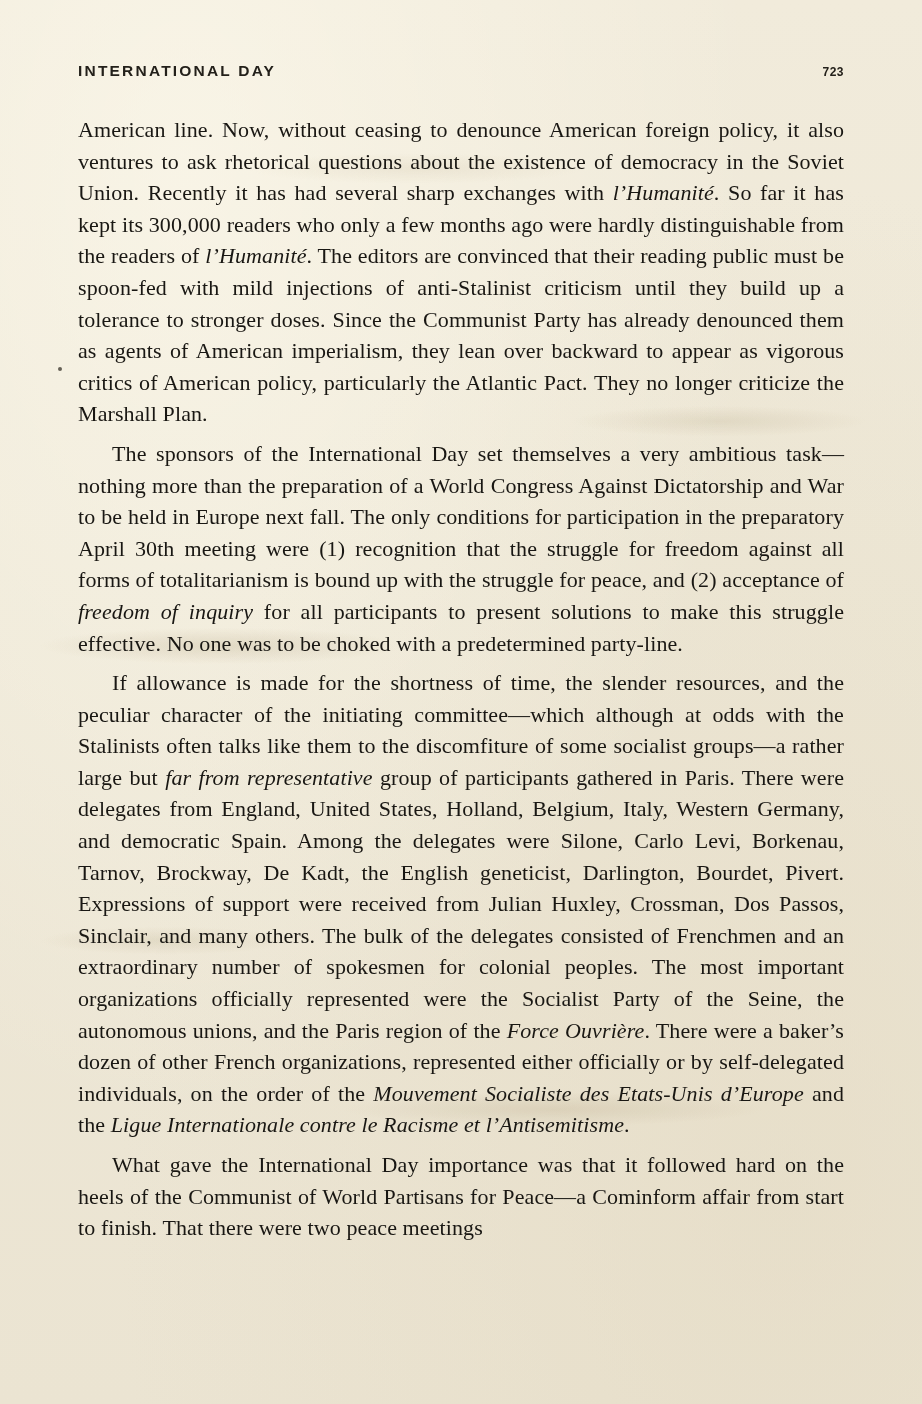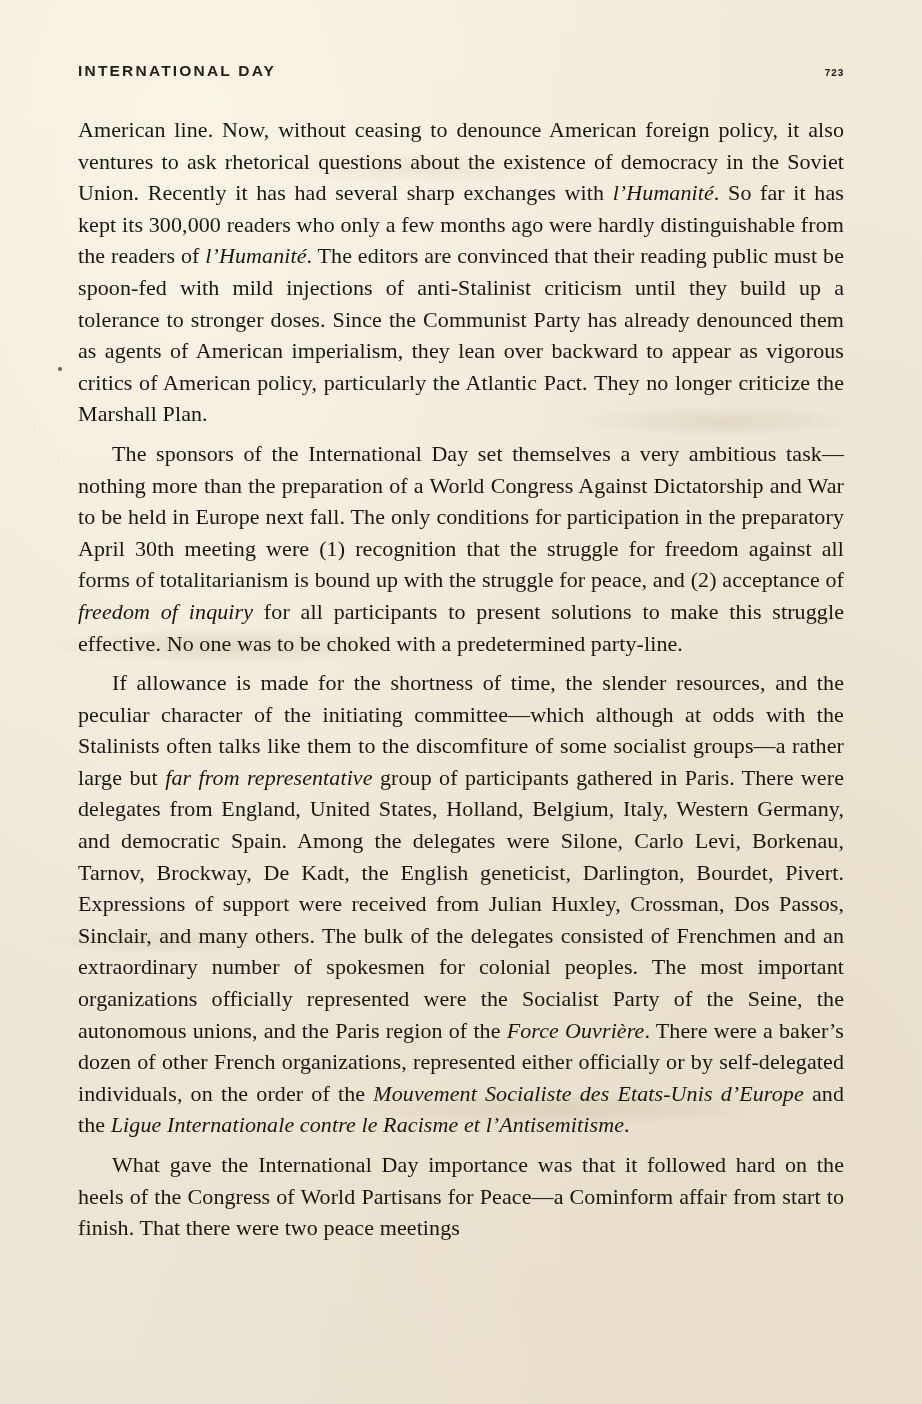--- a/index.html
+++ b/index.html
@@ -59,8 +59,8 @@
     color: #23201a;
   }
   .running-head-folio {
-    font-family: Liberation Mono, monospace;
-    font-size: 10px;
+    font-family: Liberation Sans, sans-serif;
+    font-size: 12px;
     font-weight: 700;
     letter-spacing: 0.5px;
     color: #23201a;

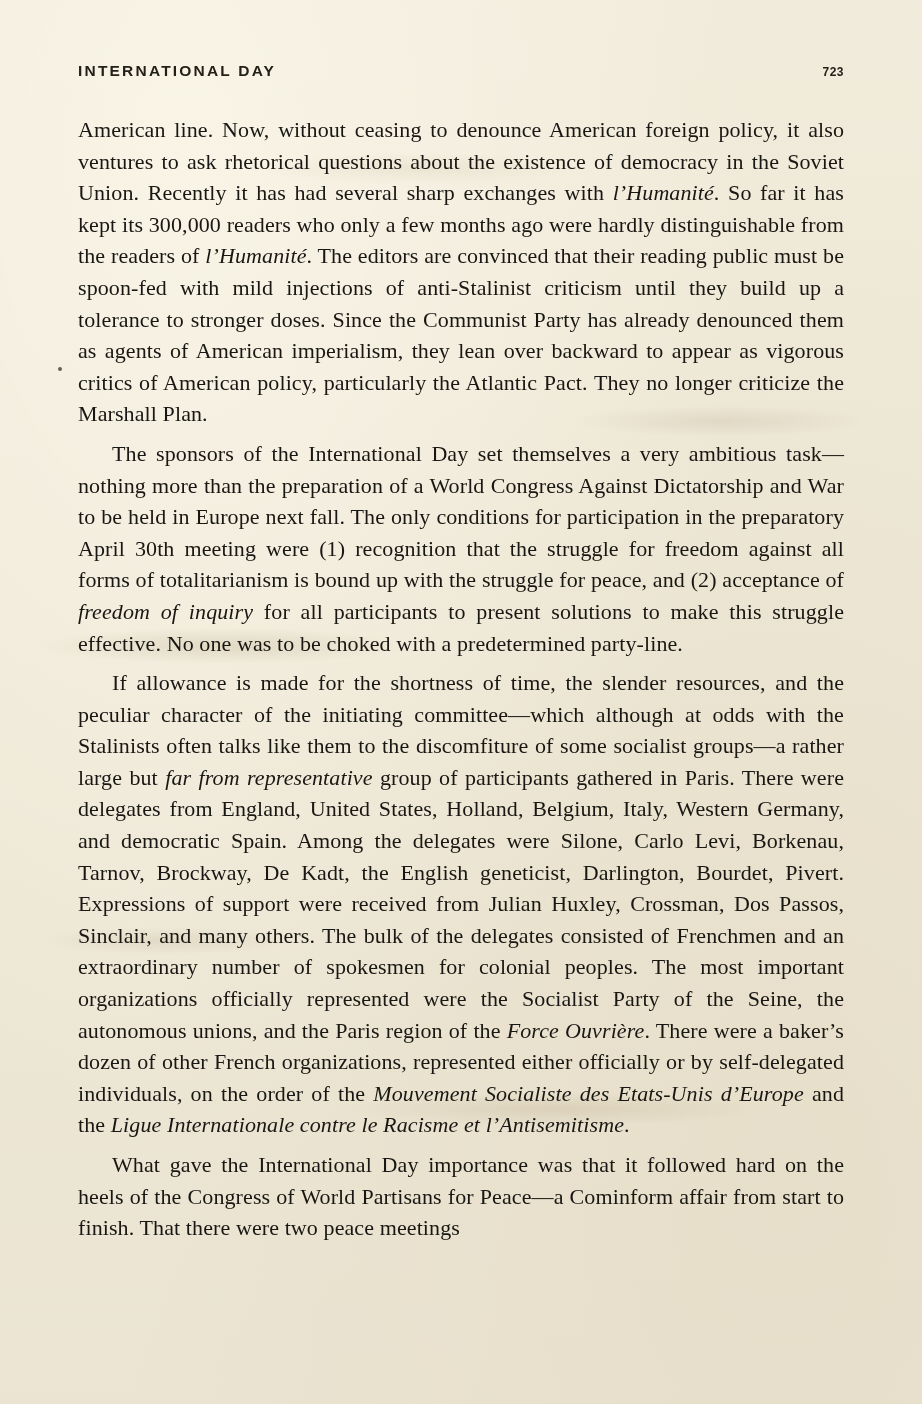--- a/index.html
+++ b/index.html
@@ -115,7 +115,7 @@
         <p>American line. Now, without ceasing to denounce American foreign policy, it also ventures to ask rhetorical questions about the existence of democracy in the Soviet Union. Recently it has had several sharp exchanges with <i>l’Humanité</i>. So far it has kept its 300,000 readers who only a few months ago were hardly distinguishable from the readers of <i>l’Humanité</i>. The editors are convinced that their reading public must be spoon-fed with mild injections of anti-Stalinist criticism until they build up a tolerance to stronger doses. Since the Communist Party has already denounced them as agents of American imperialism, they lean over backward to appear as vigorous critics of American policy, particularly the Atlantic Pact. They no longer criticize the Marshall Plan.</p>
         <p class="indent">The sponsors of the International Day set themselves a very ambitious task—nothing more than the preparation of a World Congress Against Dictatorship and War to be held in Europe next fall. The only conditions for participation in the preparatory April 30th meeting were (1) recognition that the struggle for freedom against all forms of totalitarianism is bound up with the struggle for peace, and (2) acceptance of <i>freedom of inquiry</i> for all participants to present solutions to make this struggle effective. No one was to be choked with a predetermined party-line.</p>
         <p class="indent">If allowance is made for the shortness of time, the slender resources, and the peculiar character of the initiating committee—which although at odds with the Stalinists often talks like them to the discomfiture of some socialist groups—a rather large but <i>far from representative</i> group of participants gathered in Paris. There were delegates from England, United States, Holland, Belgium, Italy, Western Germany, and democratic Spain. Among the delegates were Silone, Carlo Levi, Borkenau, Tarnov, Brockway, De Kadt, the English geneticist, Darlington, Bourdet, Pivert. Expressions of support were received from Julian Huxley, Crossman, Dos Passos, Sinclair, and many others. The bulk of the delegates consisted of Frenchmen and an extraordinary number of spokesmen for colonial peoples. The most important organizations officially represented were the Socialist Party of the Seine, the autonomous unions, and the Paris region of the <i>Force Ouvrière</i>. There were a baker’s dozen of other French organizations, represented either officially or by self-delegated individuals, on the order of the <i>Mouvement Socialiste des Etats-Unis d’Europe</i> and the <i>Ligue Internationale contre le Racisme et l’Antisemitisme</i>.</p>
-        <p class="indent">What gave the International Day importance was that it followed hard on the heels of the Congress of World Partisans for Peace—a Cominform affair from start to finish. That there were two peace meetings</p>
+        <p class="indent">What gave the International Day importance was that it followed hard on the heels of the Communist of World Partisans for Peace—a Cominform affair from start to finish. That there were two peace meetings</p>
       </div>
 
   </div>

